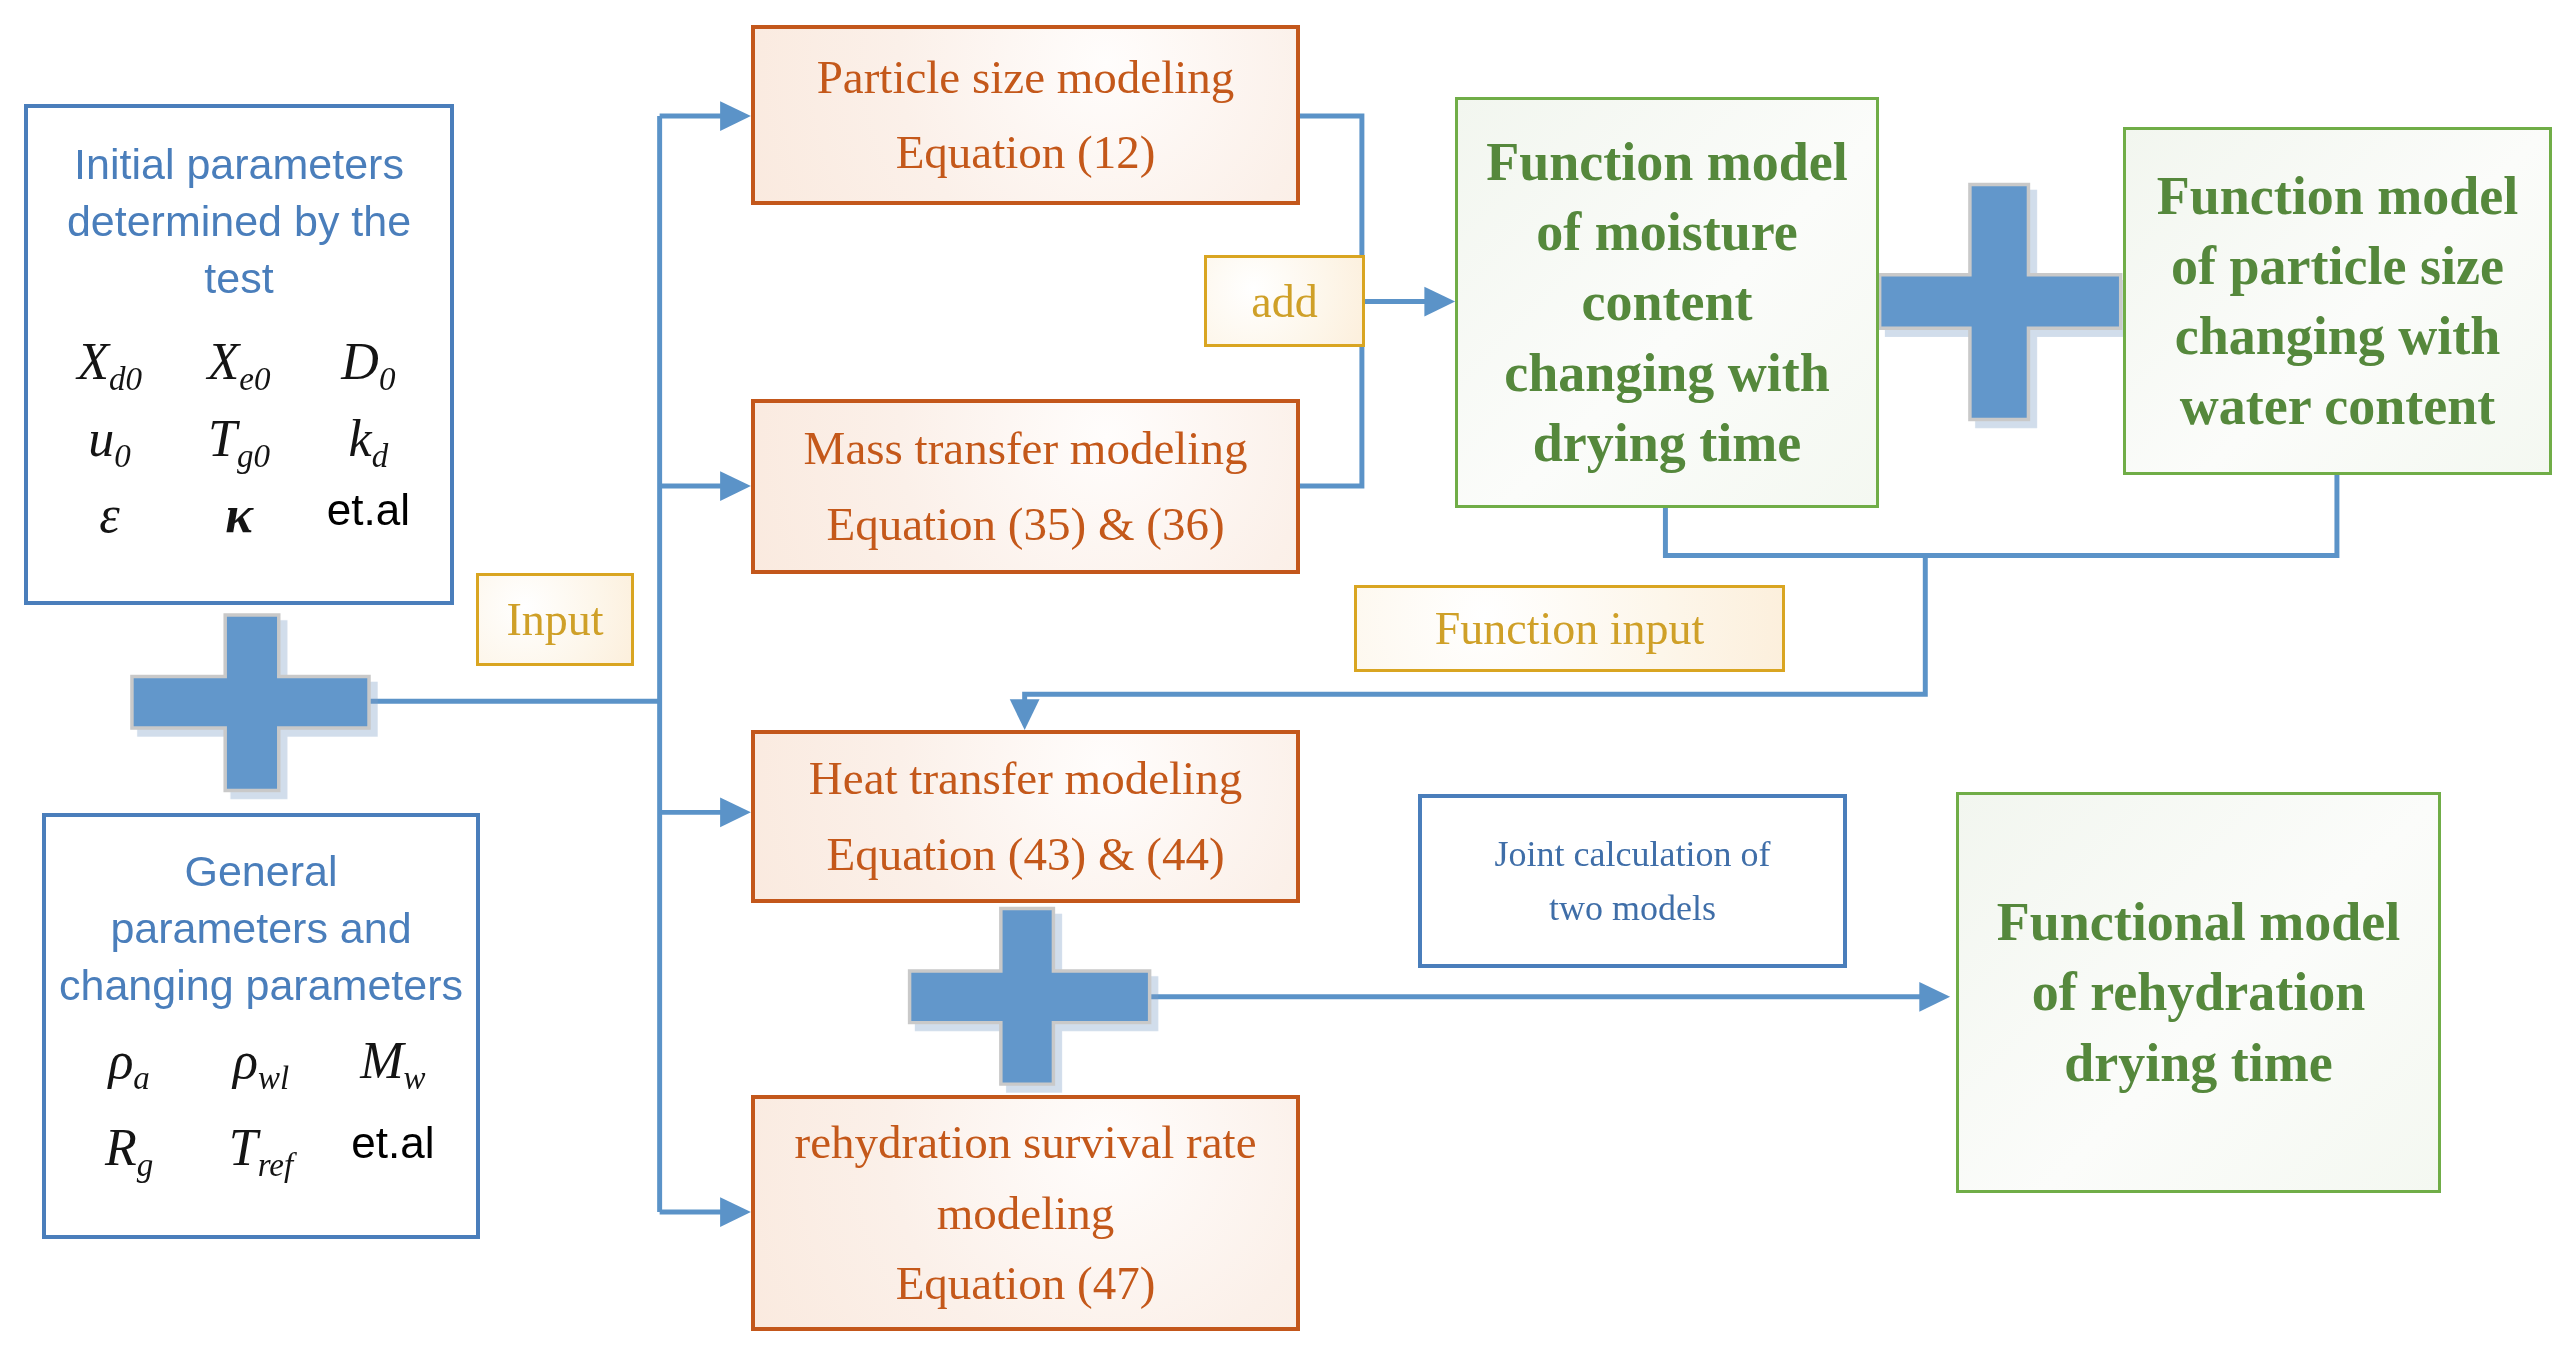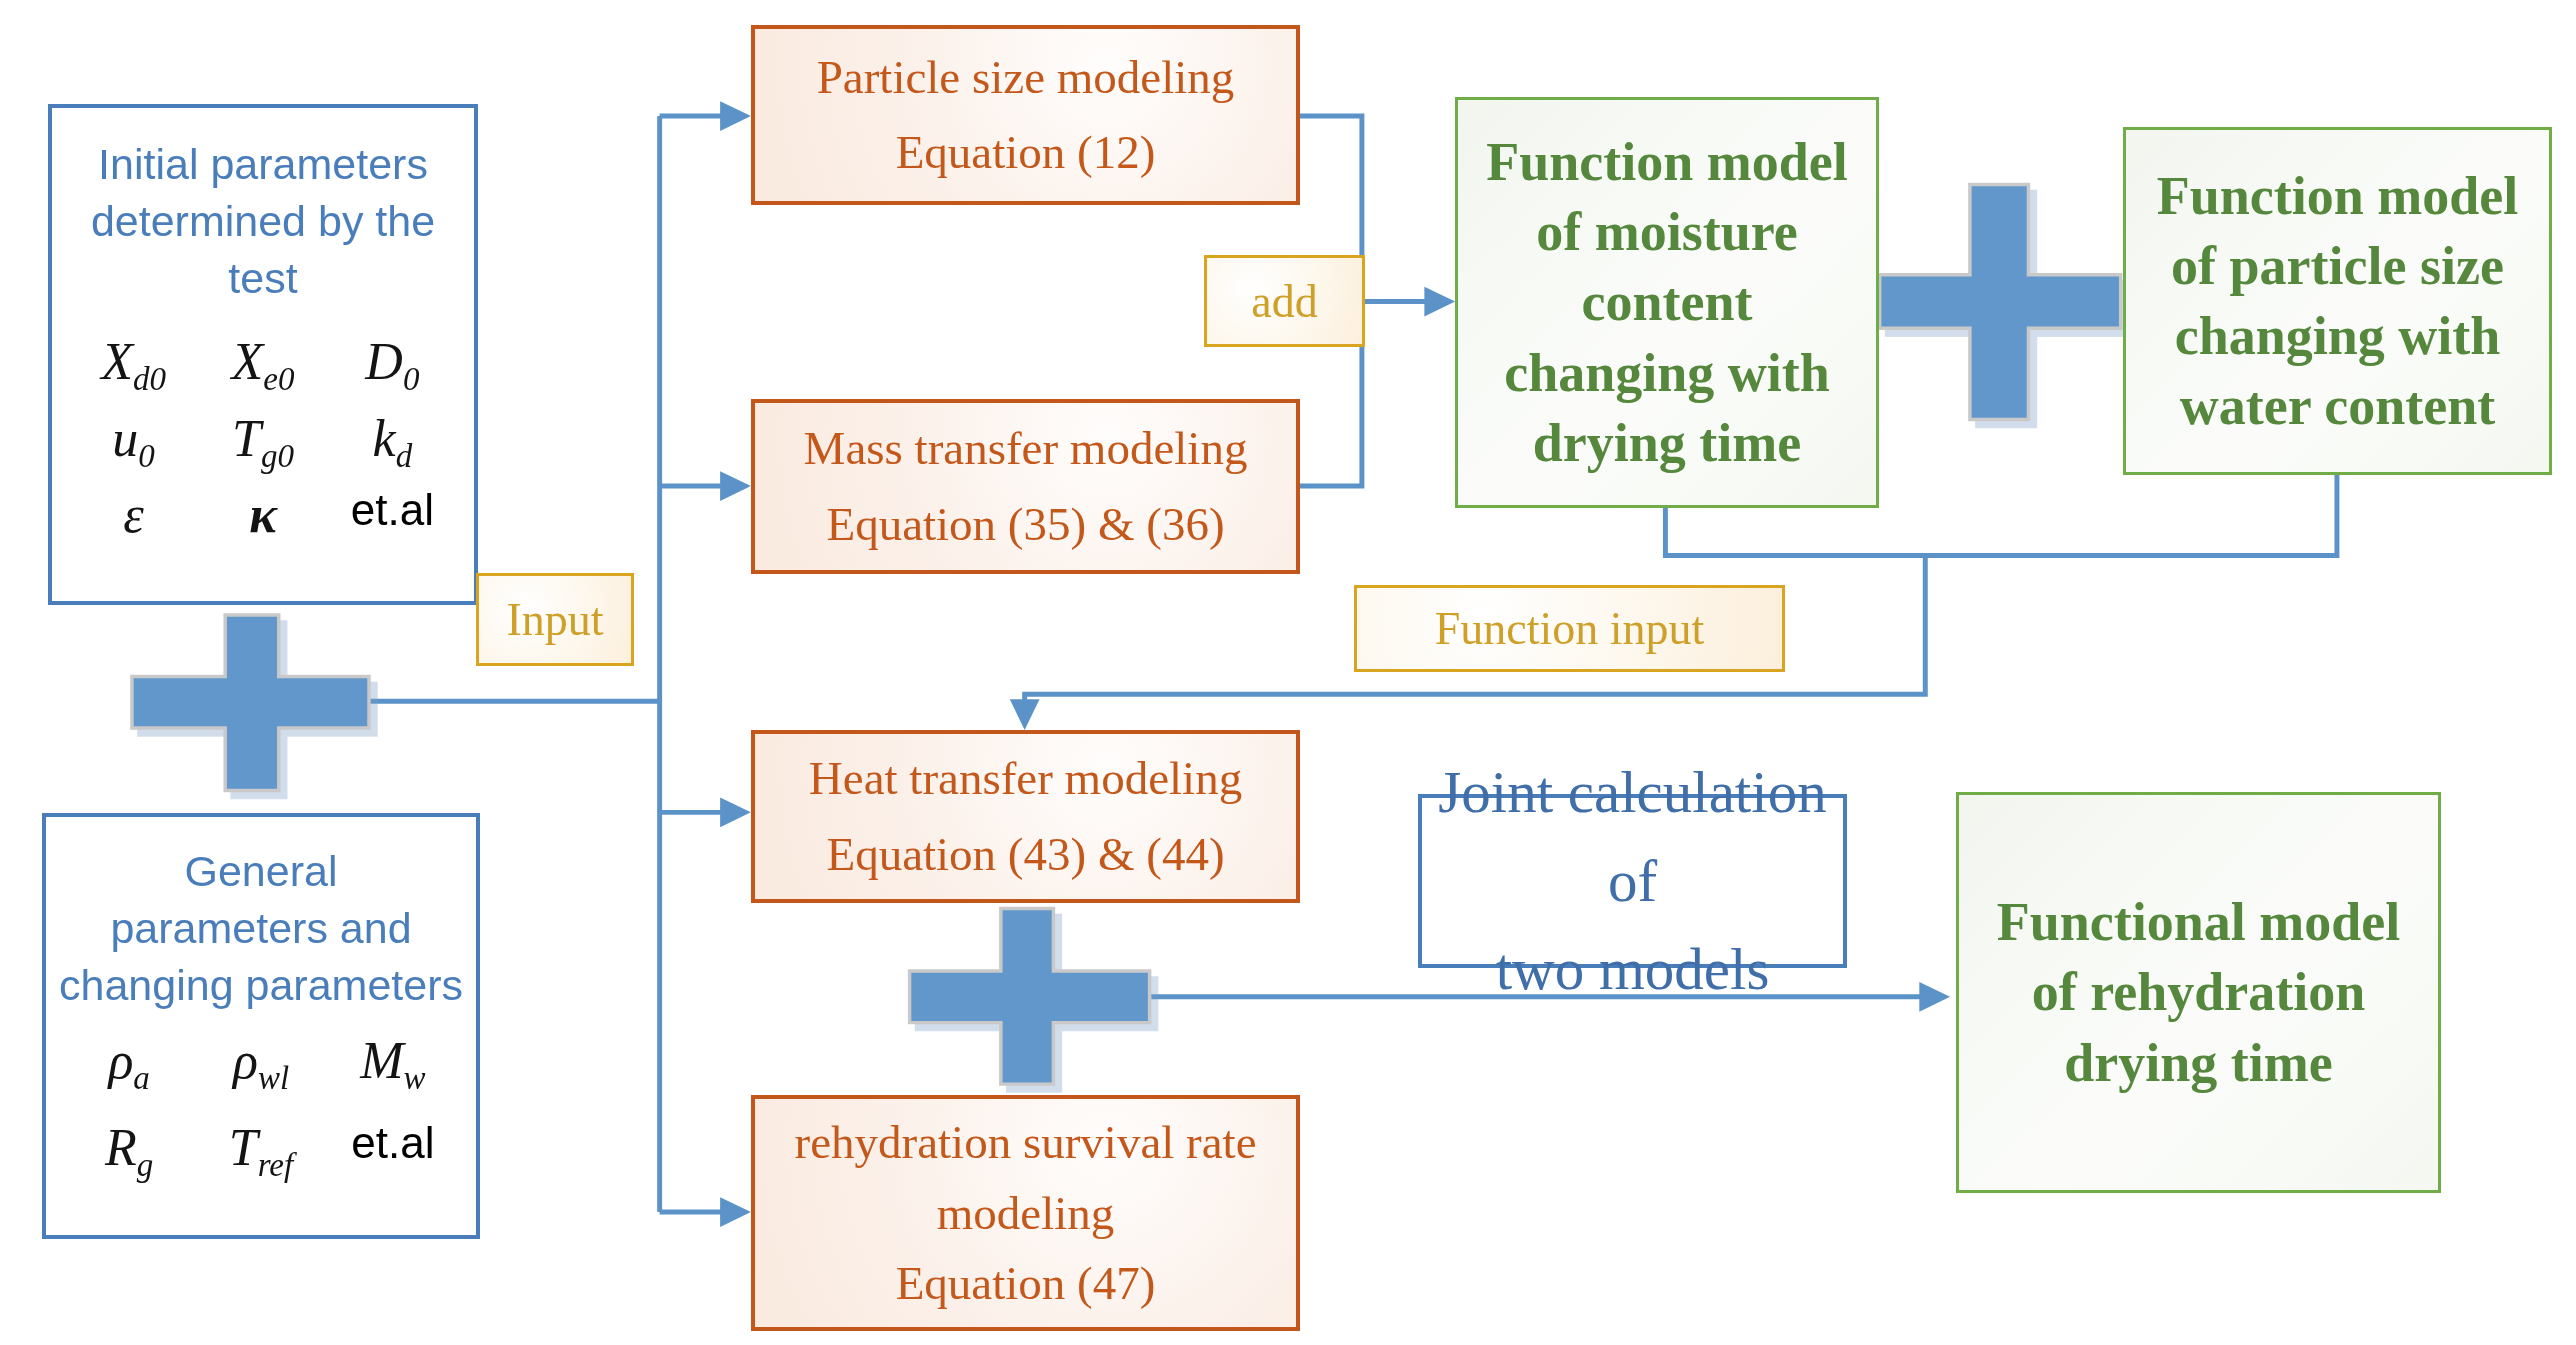--- a/index.html
+++ b/index.html
@@ -64,7 +64,7 @@
     <path class="plus" style="filter:drop-shadow(7px 7px 0 rgba(122,157,199,0.35));" d="M 1986 186 H 2045 V 277 H 2138 V 331 H 2045 V 423 H 1986 V 331 H 1895 V 277 H 1986 Z"></path>
   </svg>
 
-  <div class="box blue-border" style="left:48px;top:104px;width:430px;height:501px;justify-content:flex-start;padding-top:28px;">
+  <div class="box blue-border" style="left:24px;top:104px;width:430px;height:501px;justify-content:flex-start;padding-top:28px;">
     <div class="blue-title">
       <div>Initial parameters</div>
       <div>determined by the</div>

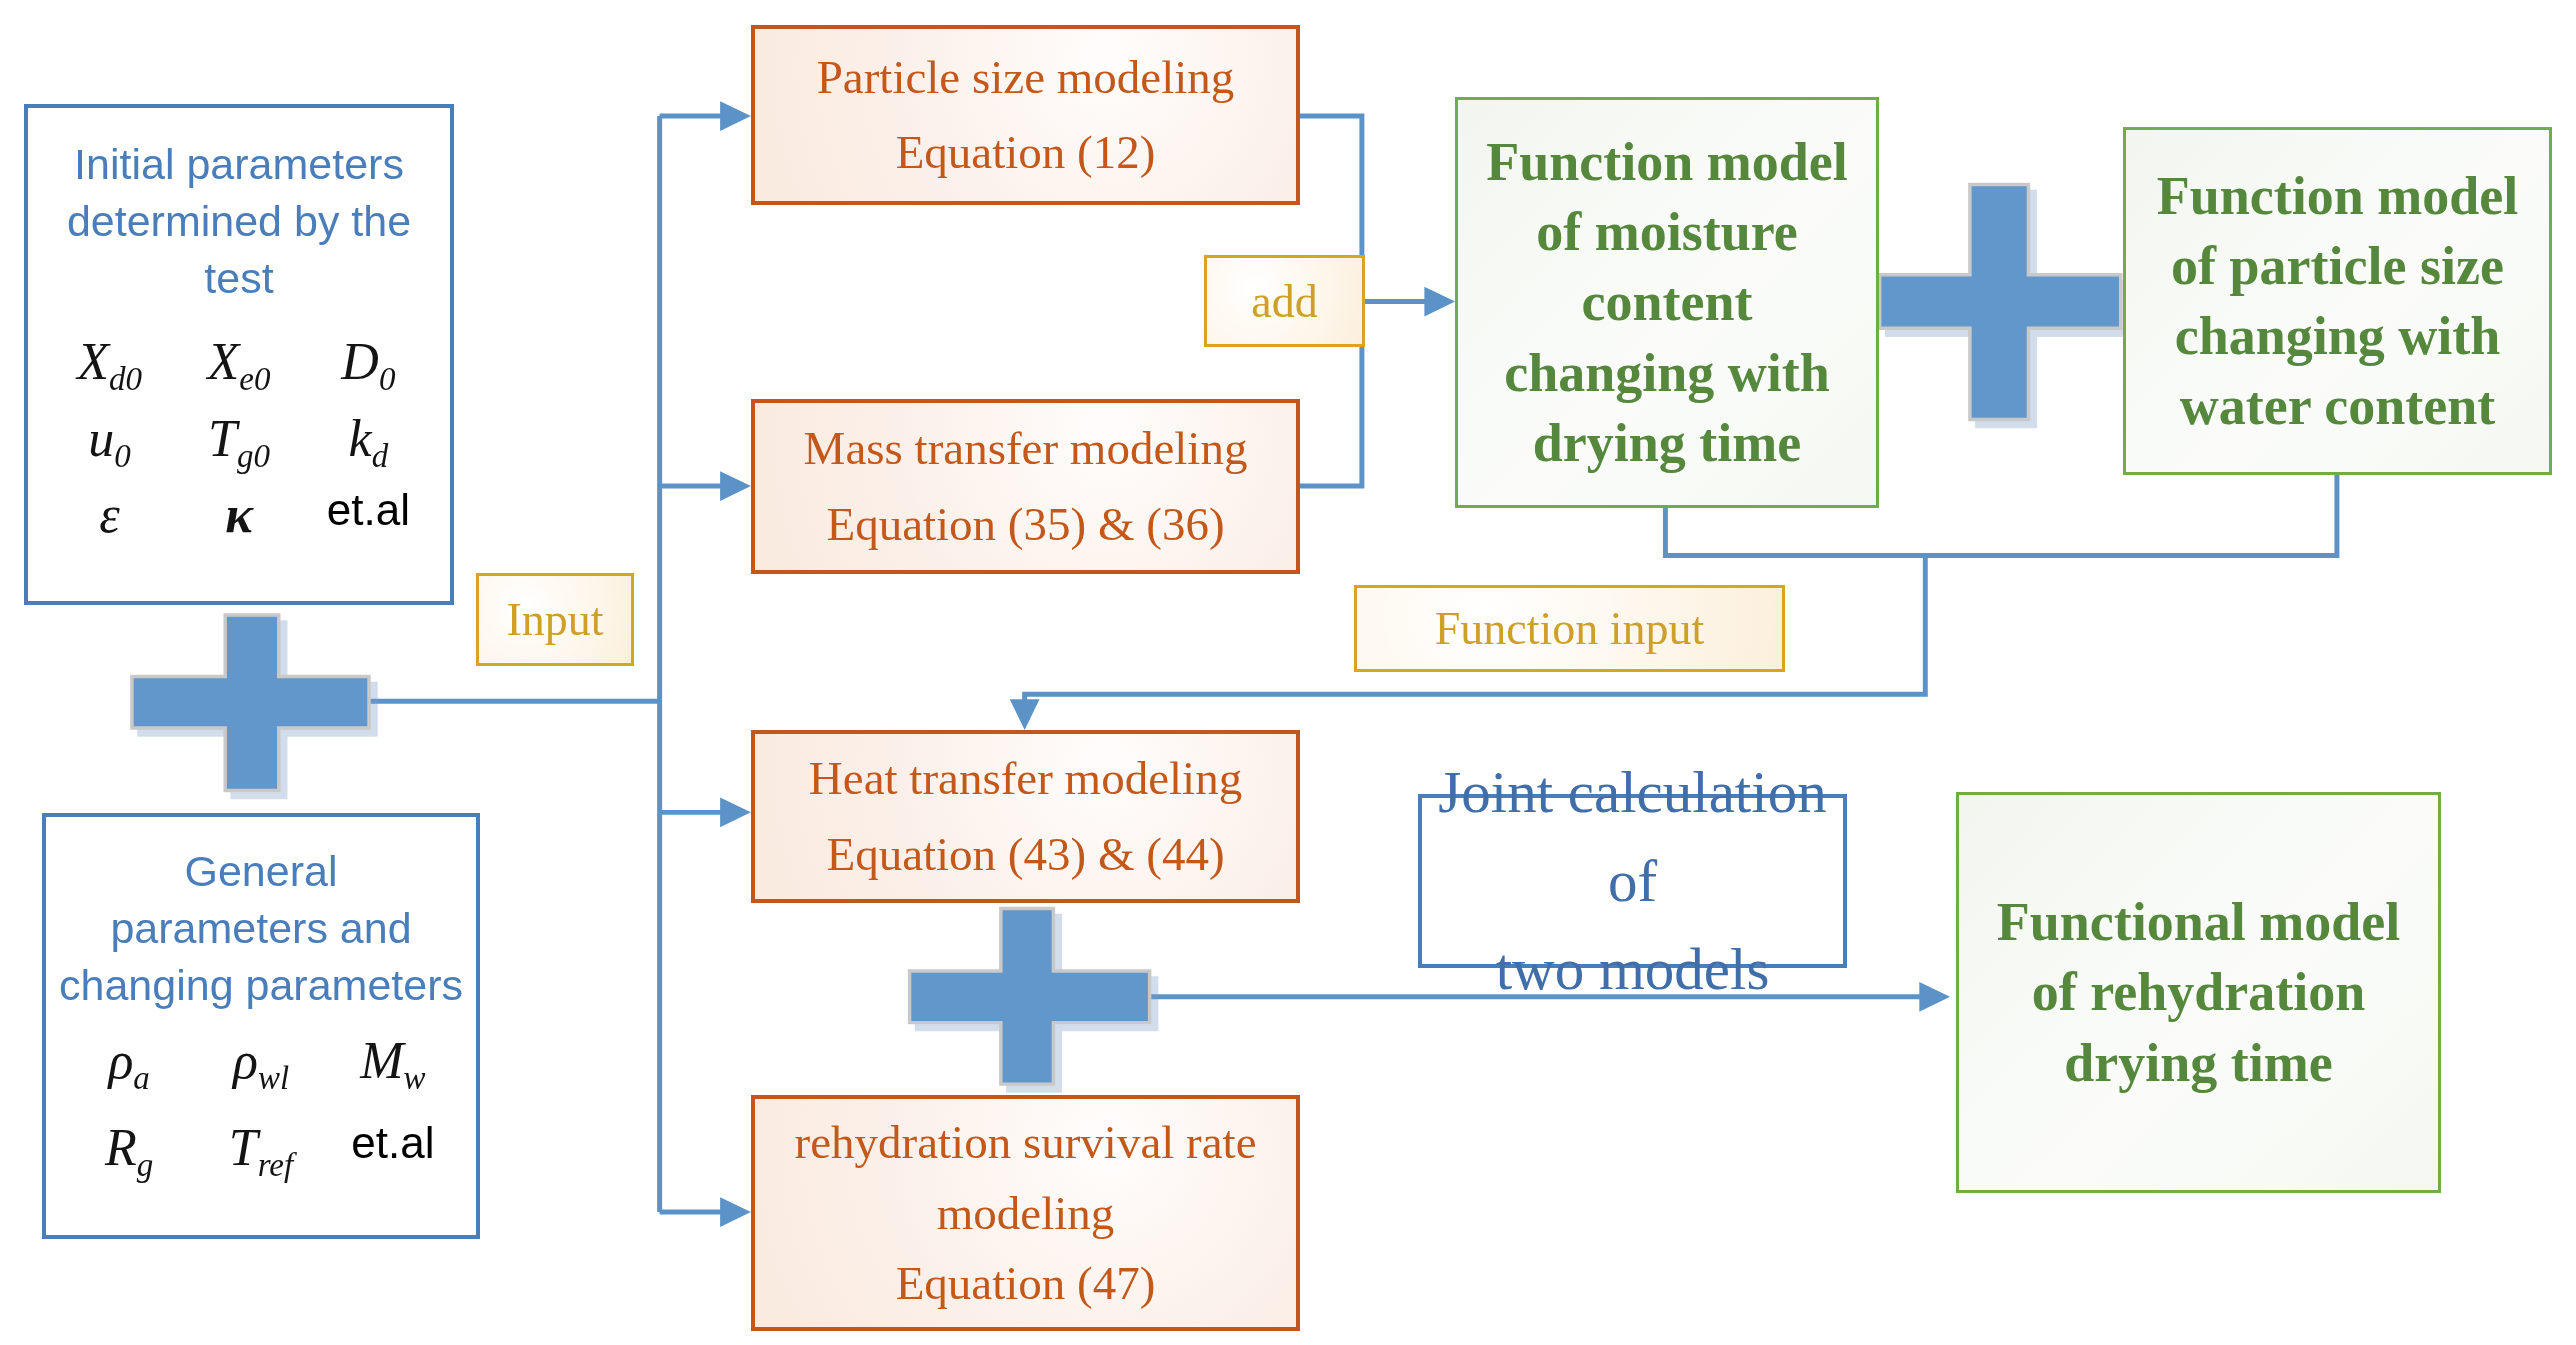--- a/index.html
+++ b/index.html
@@ -21,7 +21,7 @@
              background:linear-gradient(135deg,#f2f6ef 0%,#fbfcfa 55%,#f4f8f1 100%);}
   .gold-box{border:3px solid #d9a521;color:#cfa028;font-size:46px;
             background:radial-gradient(circle at 30% 35%, #ffffff 0%, #fdf6ea 60%, #fcefdc 100%);}
-  .joint-box{border:4px solid #4a7ebb;background:#ffffff;color:#3f6ea8;font-size:59px;line-height:1.5;}
+  .joint-box{border:4px solid #4a7ebb;background:#ffffff;color:#3f6ea8;font-size:36px;line-height:1.5;}
   .plus{fill:#6297cb;stroke:#c9c9c9;stroke-width:3.5;}
   .wire{stroke:#5b93c8;stroke-width:5;fill:none;}
   .head{fill:#5b93c8;stroke:none;}

